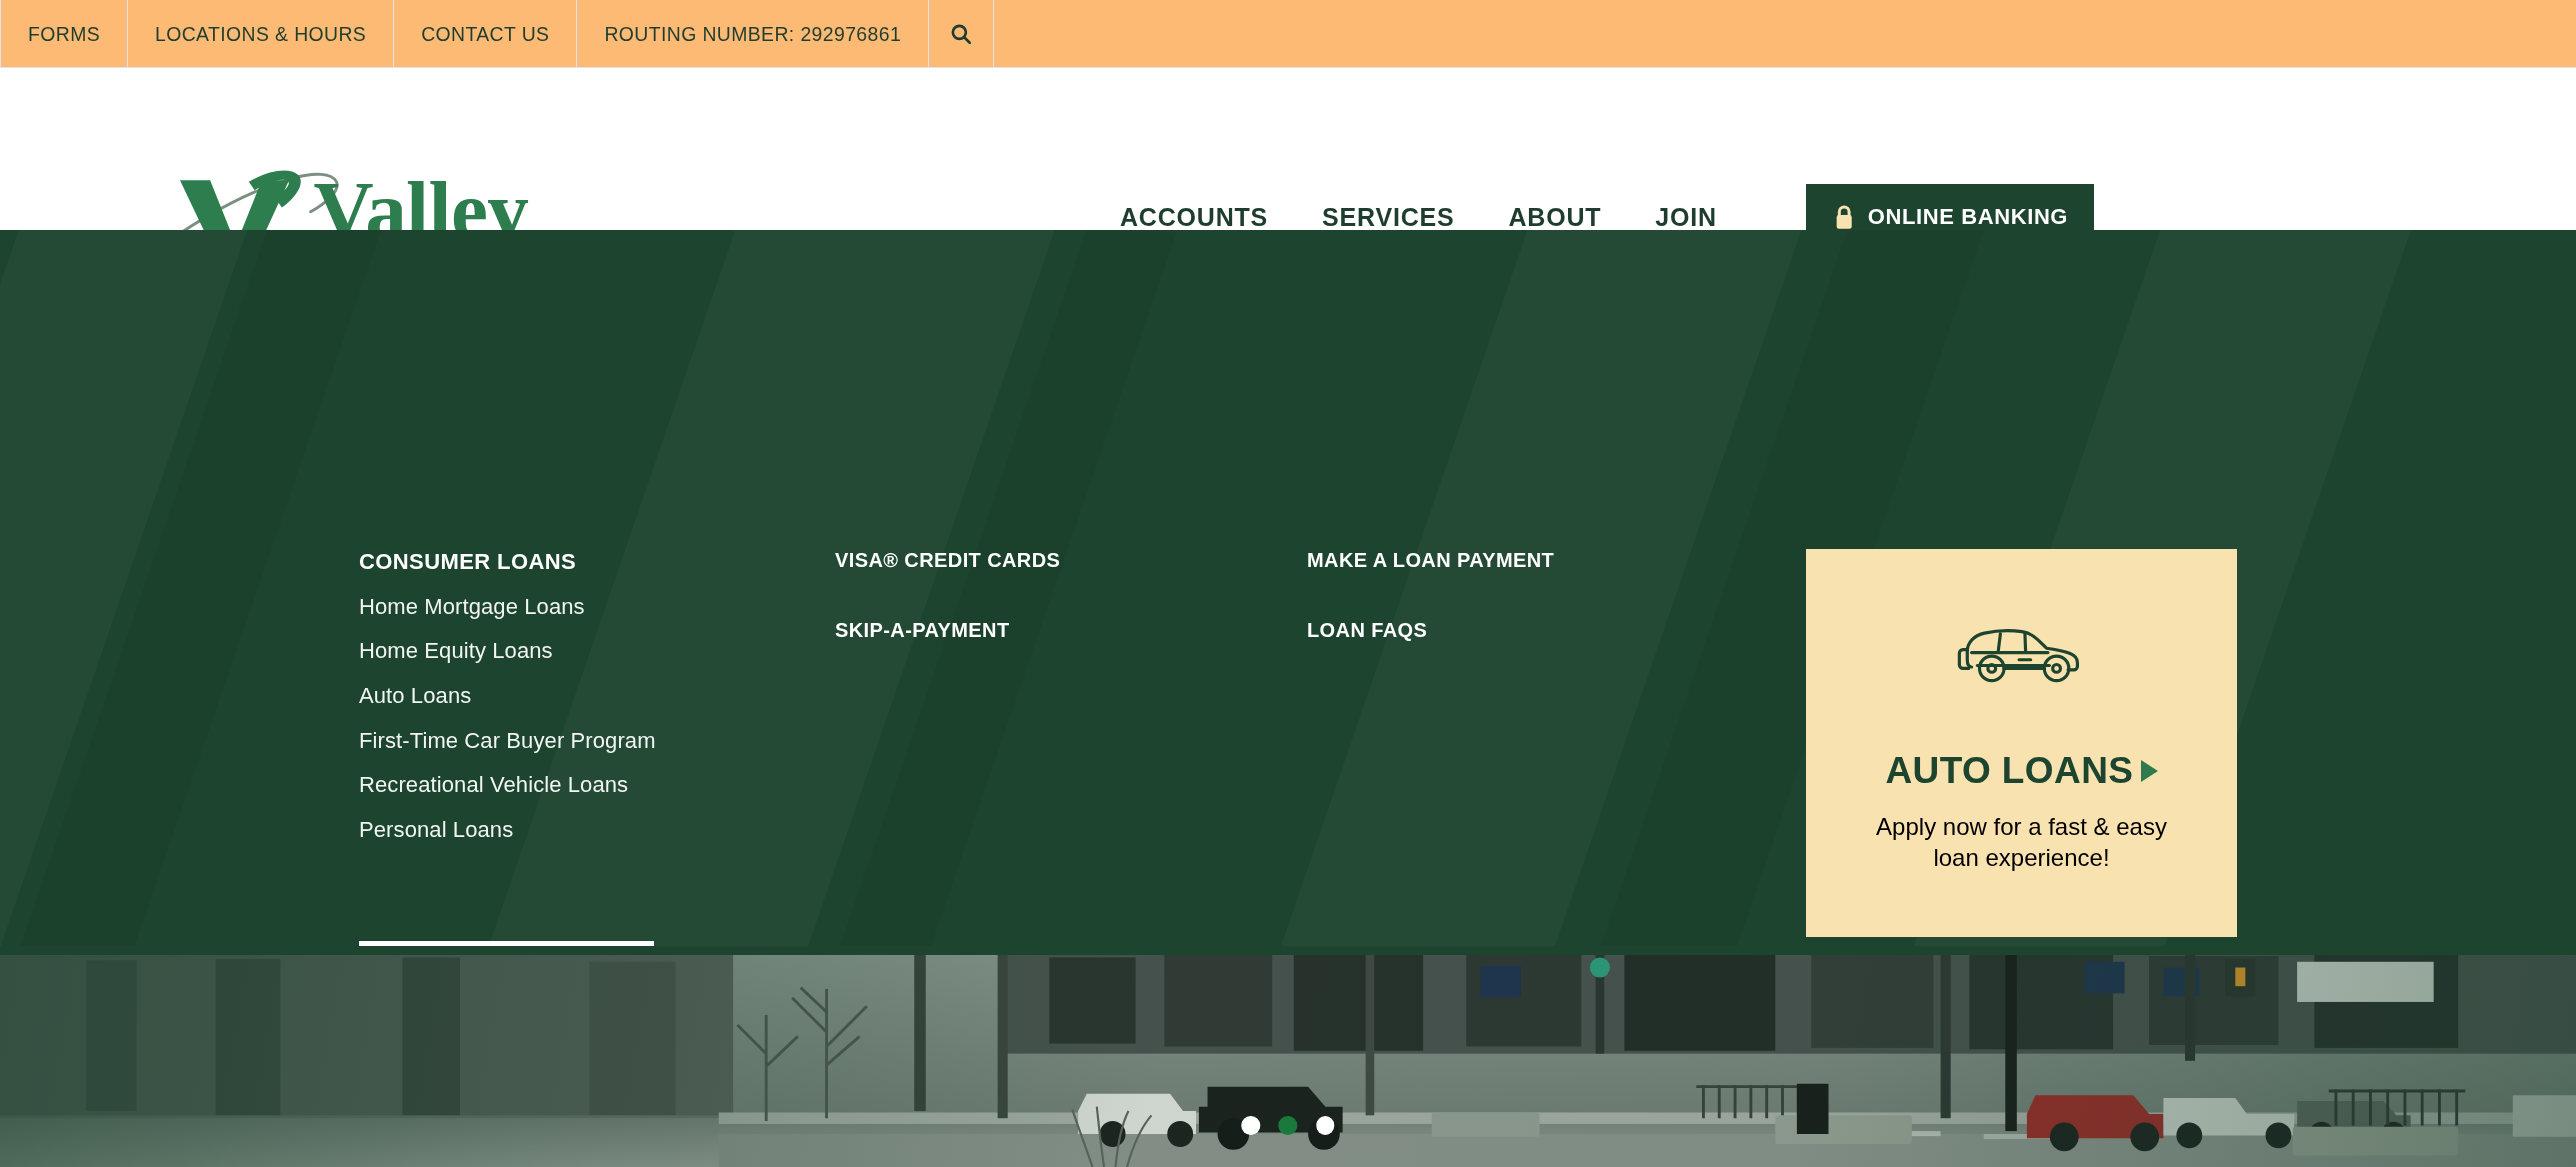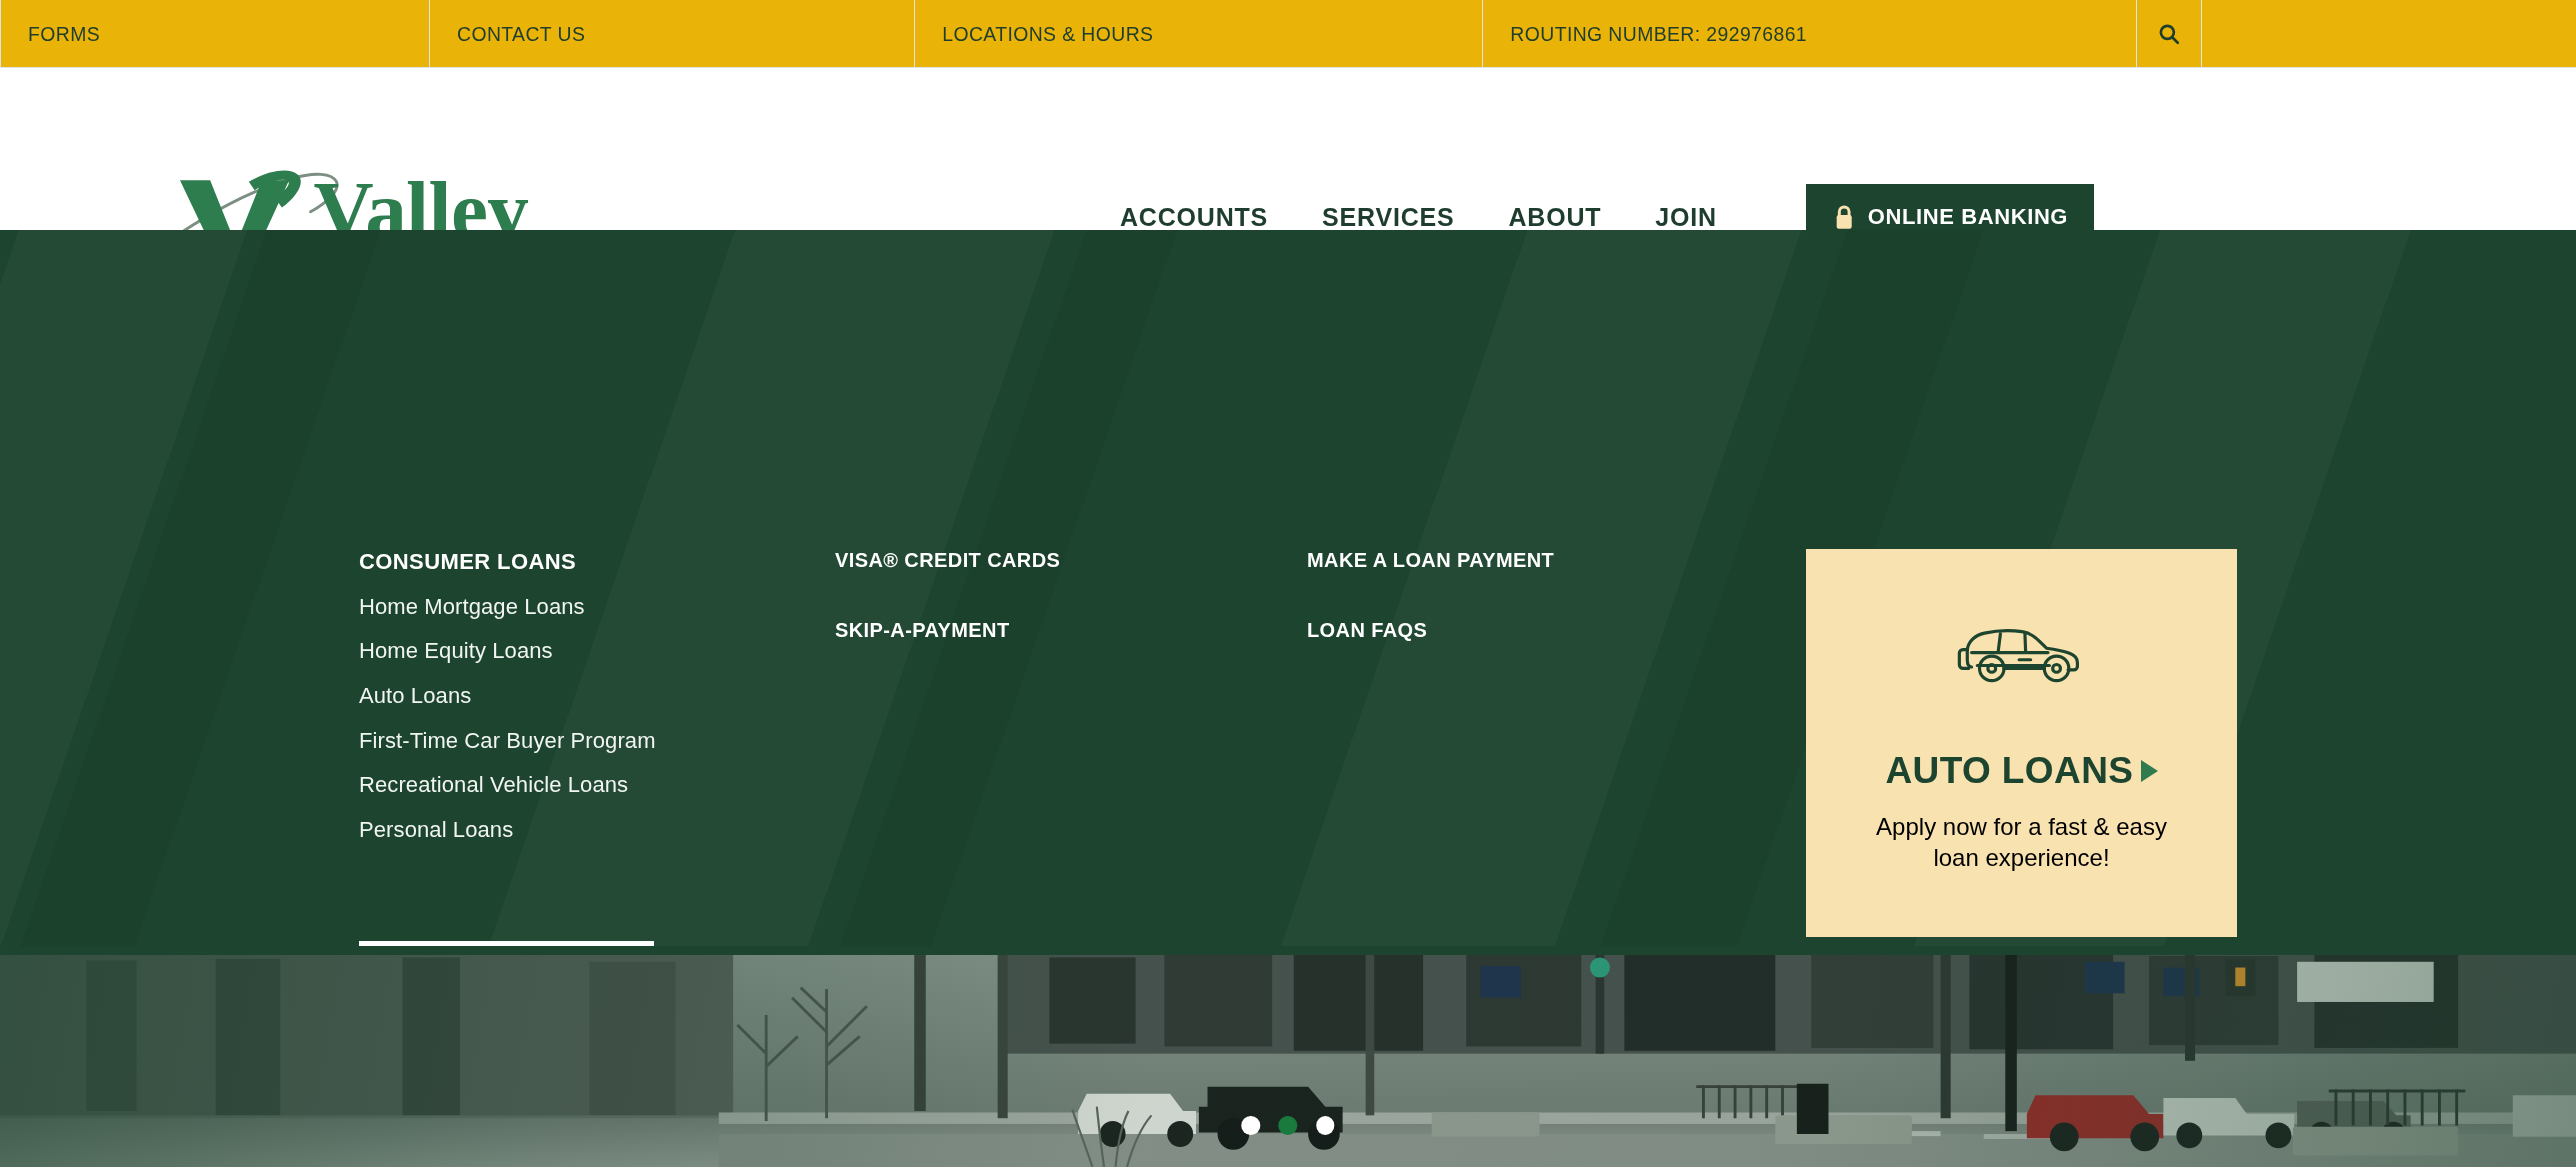--- a/index.html
+++ b/index.html
@@ -14,8 +14,8 @@
   
   .utility-bar{
     position:absolute; top:0; left:0; width:2576px; height:68px;
-    background:#eab308; border-bottom:1.4px solid #e3e3e3;
-    display:flex; justify-content:space-between; align-items:stretch;
+    background:#fdba74; border-bottom:1.4px solid #e3e3e3;
+    display:flex; justify-content:flex-start; align-items:stretch;
   }
   .util-item{
     display:flex; align-items:center; justify-content:center;

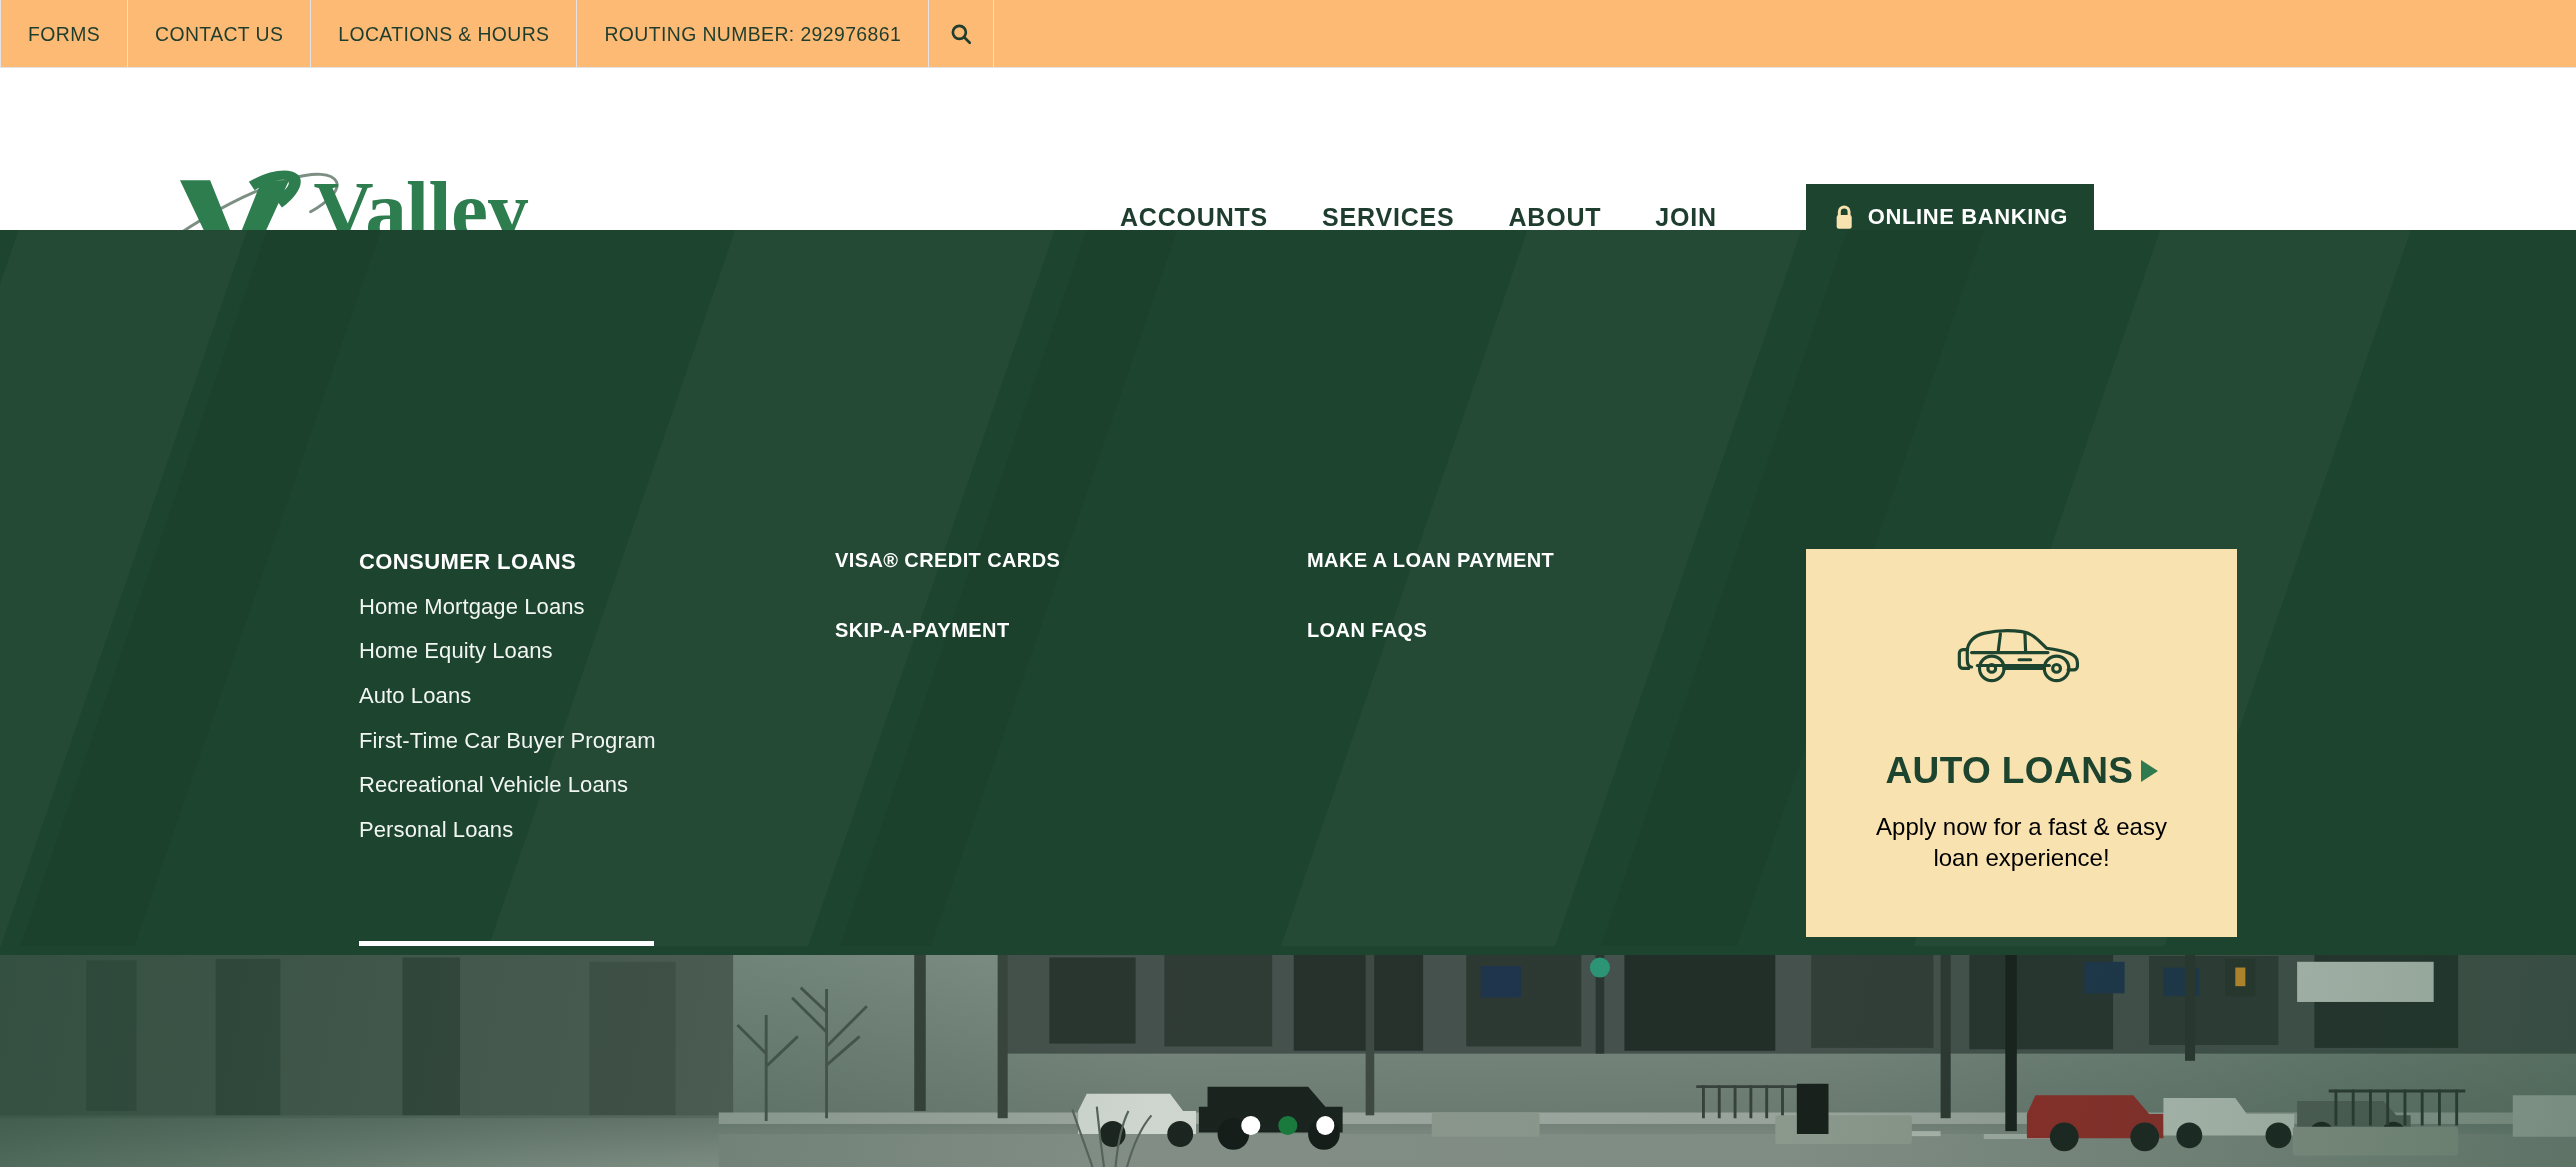--- a/index.html
+++ b/index.html
@@ -156,8 +156,8 @@
 
   <div class="utility-bar">
     <div class="util-item">FORMS</div>
+    <div class="util-item">LOCATIONS &amp; HOURS</div>
     <div class="util-item">CONTACT US</div>
-    <div class="util-item">LOCATIONS &amp; HOURS</div>
     <div class="util-item">ROUTING NUMBER: 292976861</div>
     <div class="util-search">
       <span>

